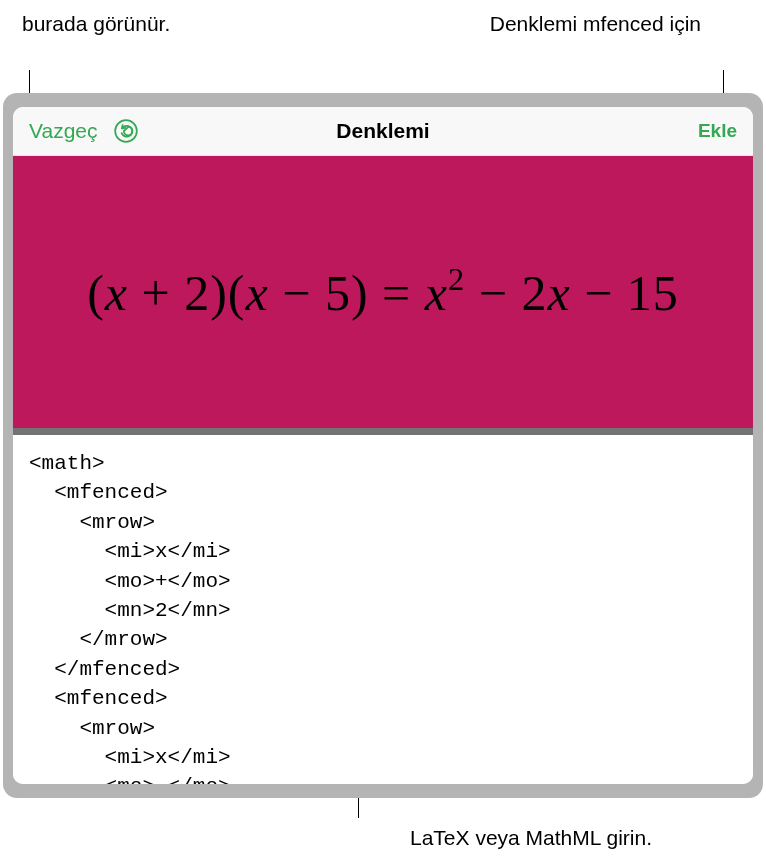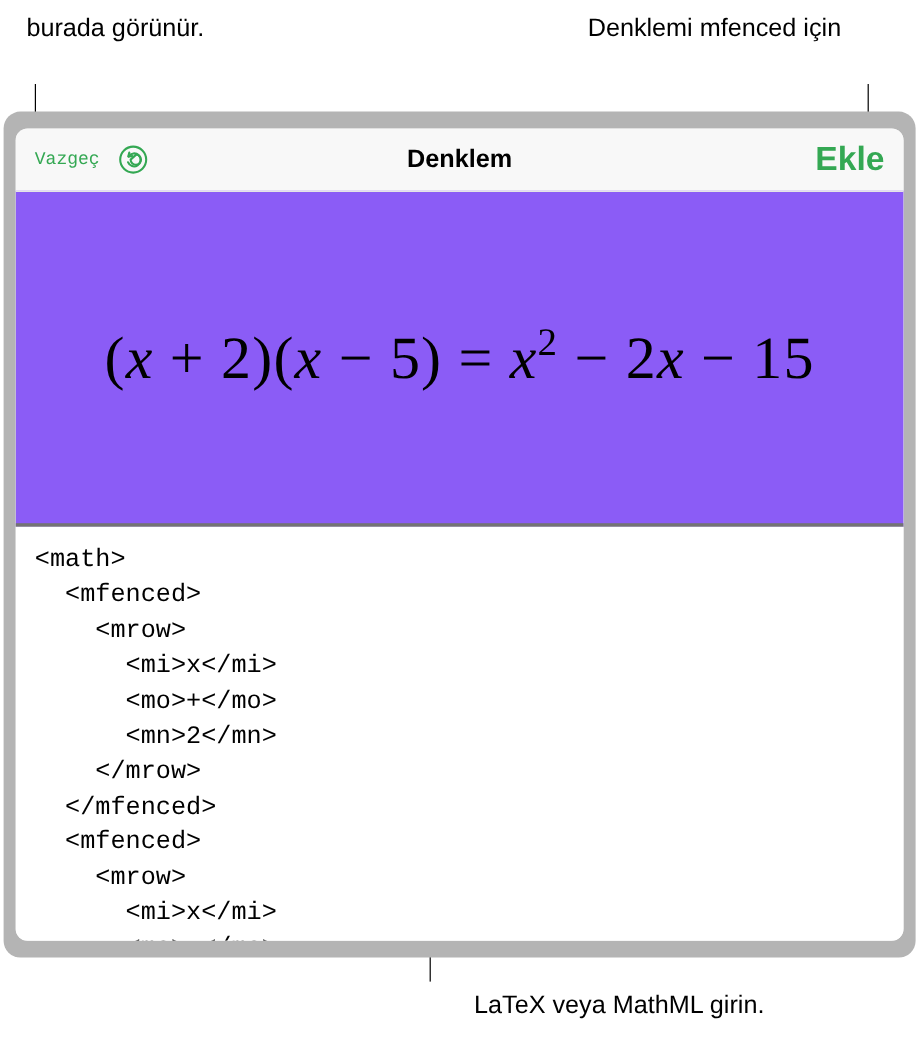--- a/index.html
+++ b/index.html
@@ -75,11 +75,10 @@
     }
     .cancel-btn {
       color: #34a853;
-      font-size: 15px;
+      font-size: 21px;
       background: none;
       border: none;
       cursor: pointer;
-      font-family: Liberation Mono, monospace;
     }
     .undo-icon {
       width: 28px;

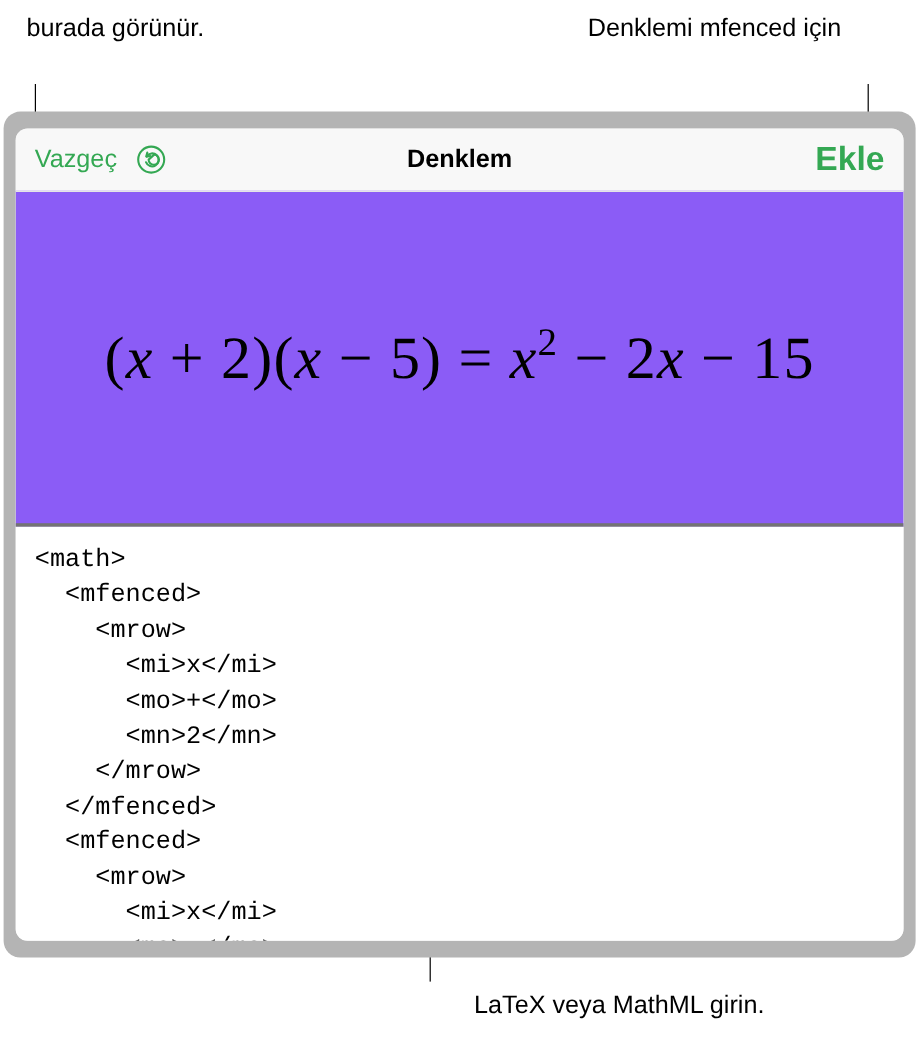--- a/index.html
+++ b/index.html
@@ -185,7 +185,7 @@
           </svg>
         </span>
       </div>
-      <div class="header-title">Denklem</div>
+      <div class="header-title">Denklemi</div>
       <div class="header-right">
         <button class="insert-btn">Ekle</button>
       </div>

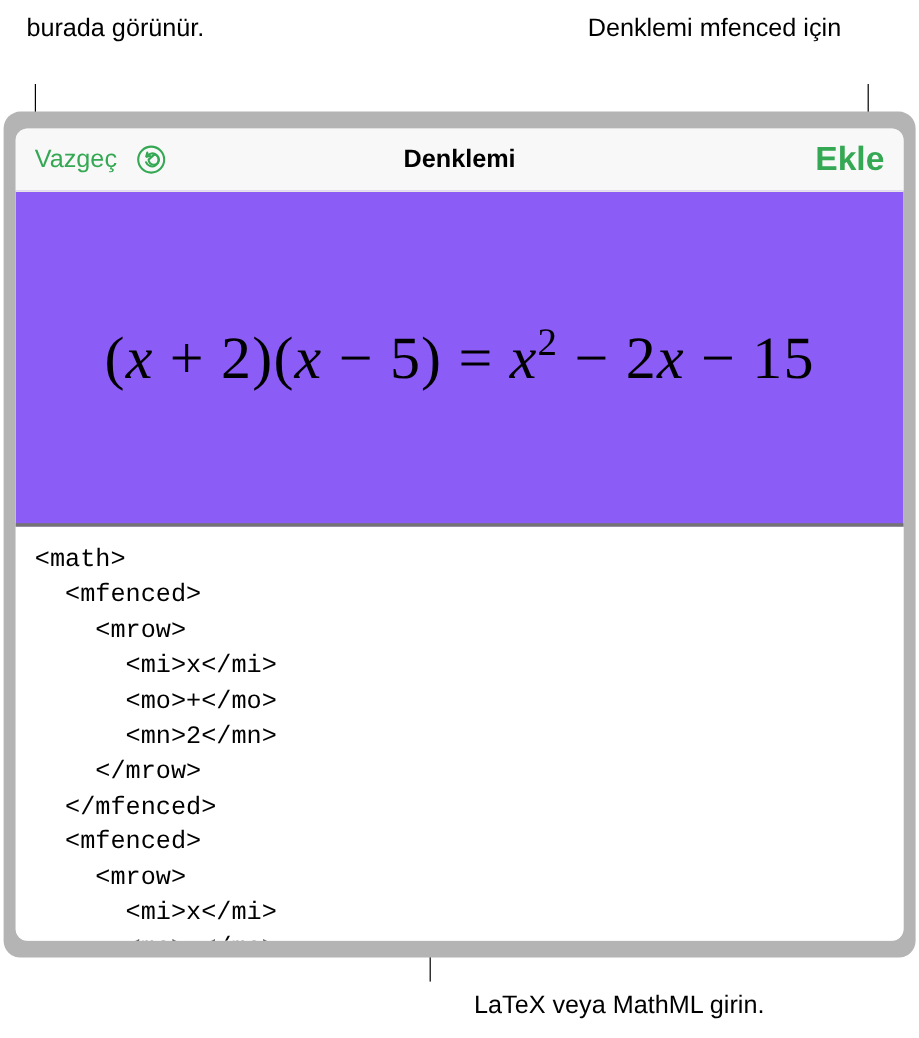--- a/index.html
+++ b/index.html
@@ -107,7 +107,7 @@
     }
     .insert-btn {
       color: #34a853;
-      font-size: 28px;
+      font-size: 19px;
       font-weight: 600;
       background: none;
       border: none;

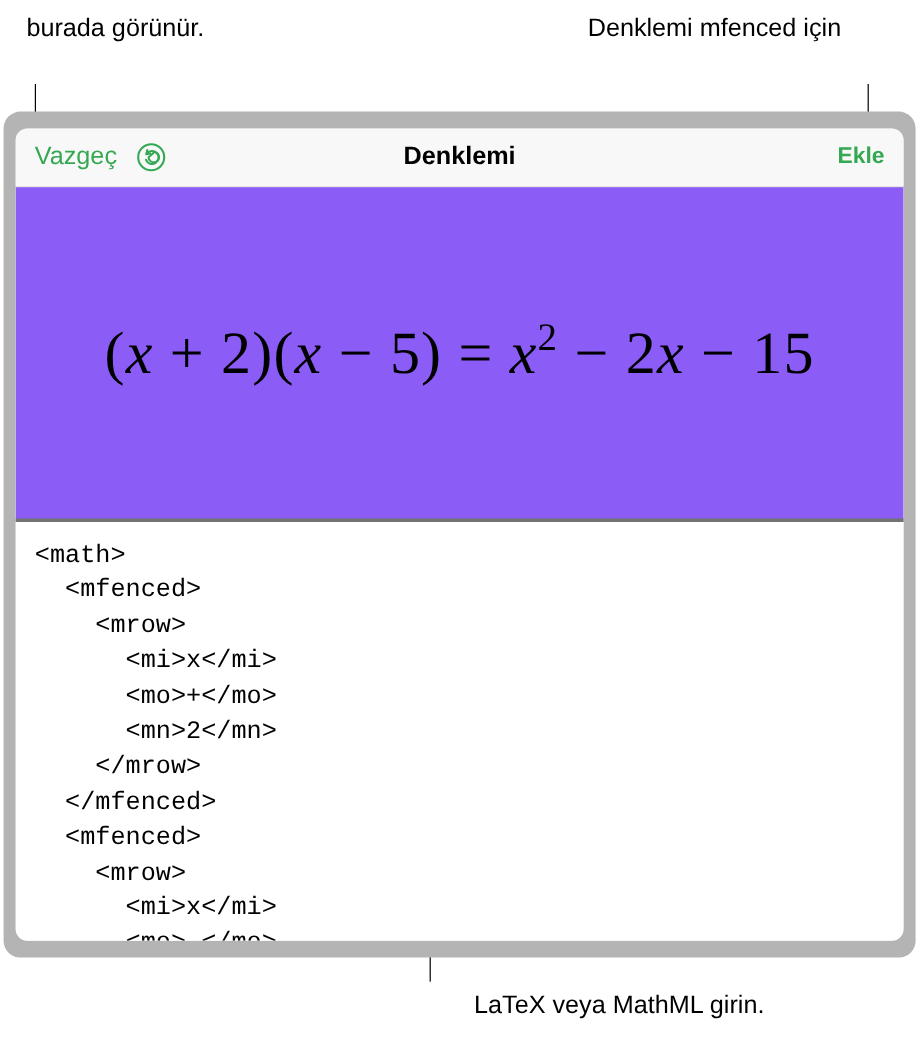--- a/index.html
+++ b/index.html
@@ -114,14 +114,14 @@
       cursor: pointer;
     }
     .preview-area {
-      background: #8b5cf6;
+      background: #be185d;
       display: flex;
       align-items: center;
       justify-content: center;
       padding: 40px 12px;
       height: 280px;
       border-top: 1px solid #e5e5e5;
-      border-bottom: 3px solid #737373;
+      border-bottom: 7px solid #737373;
     }
     .equation {
       font-family: "Times New Roman", "STIX", serif;

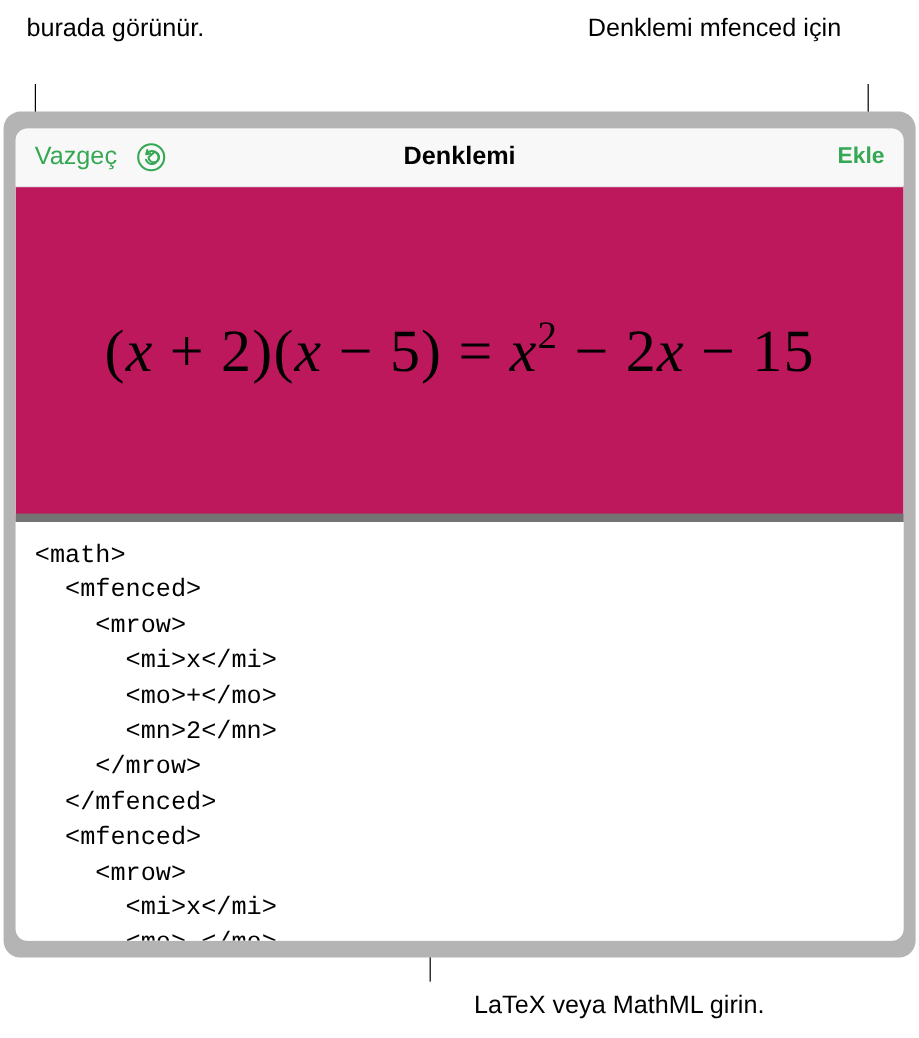--- a/index.html
+++ b/index.html
@@ -39,7 +39,7 @@
     }
     .callout-bottom {
       bottom: 14px;
-      left: 395px;
+      left: 410px;
       text-align: left;
     }
     .device-frame {

